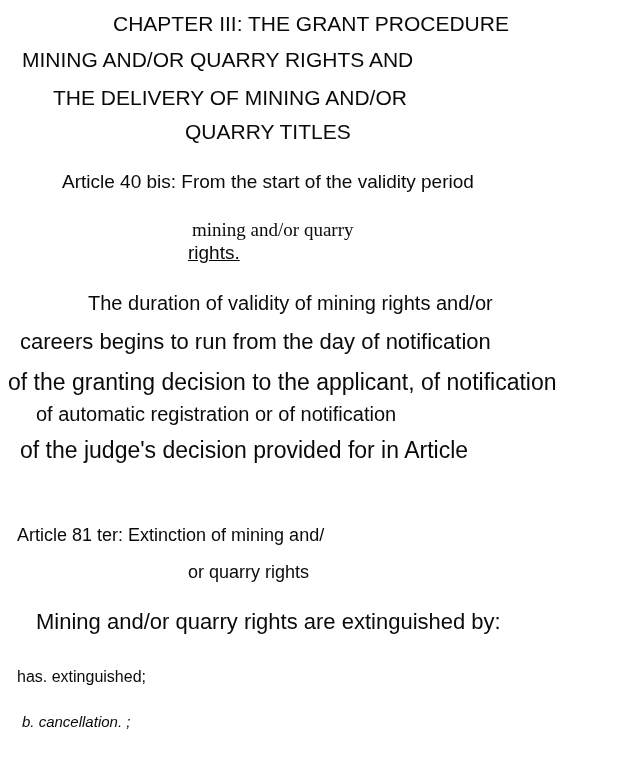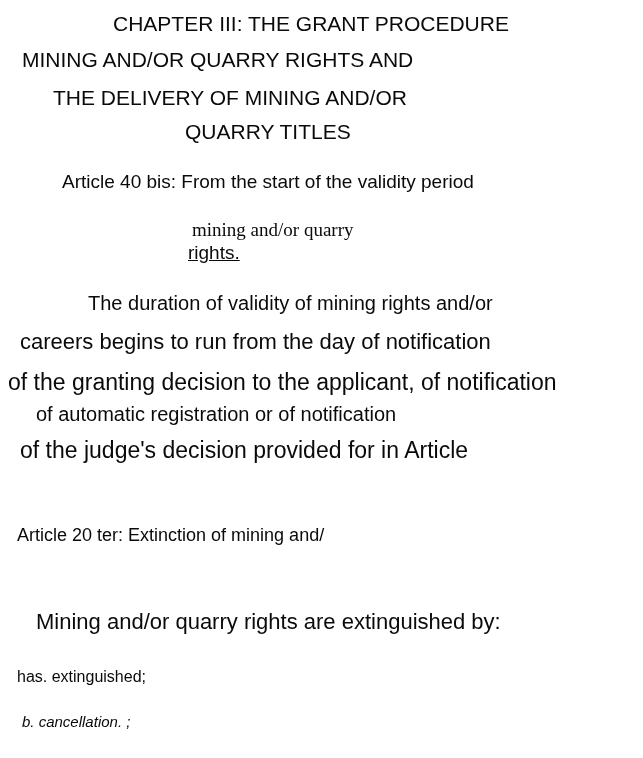--- a/index.html
+++ b/index.html
@@ -85,7 +85,7 @@
   <div class="line body-line b4">of automatic registration or of notification</div>
   <div class="line body-line b5">of the judge's decision provided for in Article</div>
 
-  <div class="line t1">Article 20 ter: Extinction of mining and/</div>
+  <div class="line t1">Article 81 ter: Extinction of mining and/</div>
 
   <div class="line e1">Mining and/or quarry rights are extinguished by:</div>
 

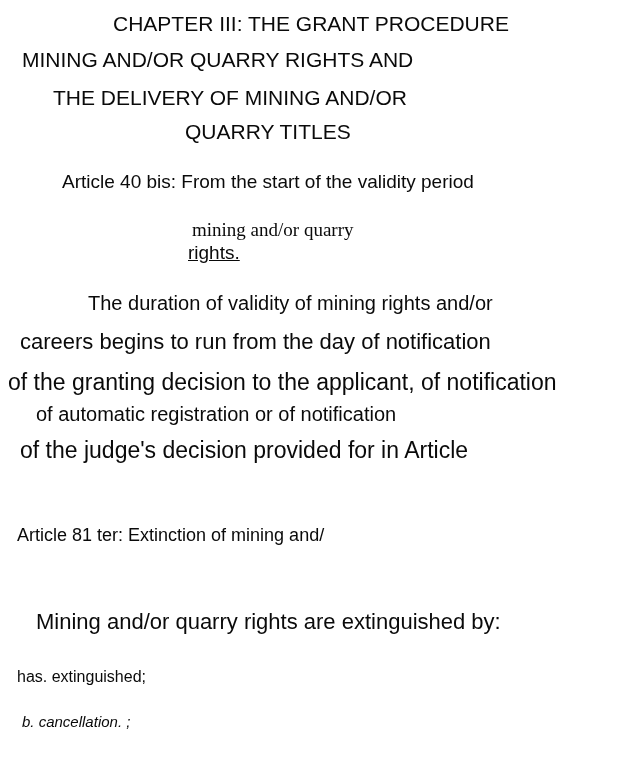--- a/index.html
+++ b/index.html
@@ -86,6 +86,7 @@
   <div class="line body-line b5">of the judge's decision provided for in Article</div>
 
   <div class="line t1">Article 81 ter: Extinction of mining and/</div>
+  <div class="line t2">or quarry rights</div>
 
   <div class="line e1">Mining and/or quarry rights are extinguished by:</div>
 

